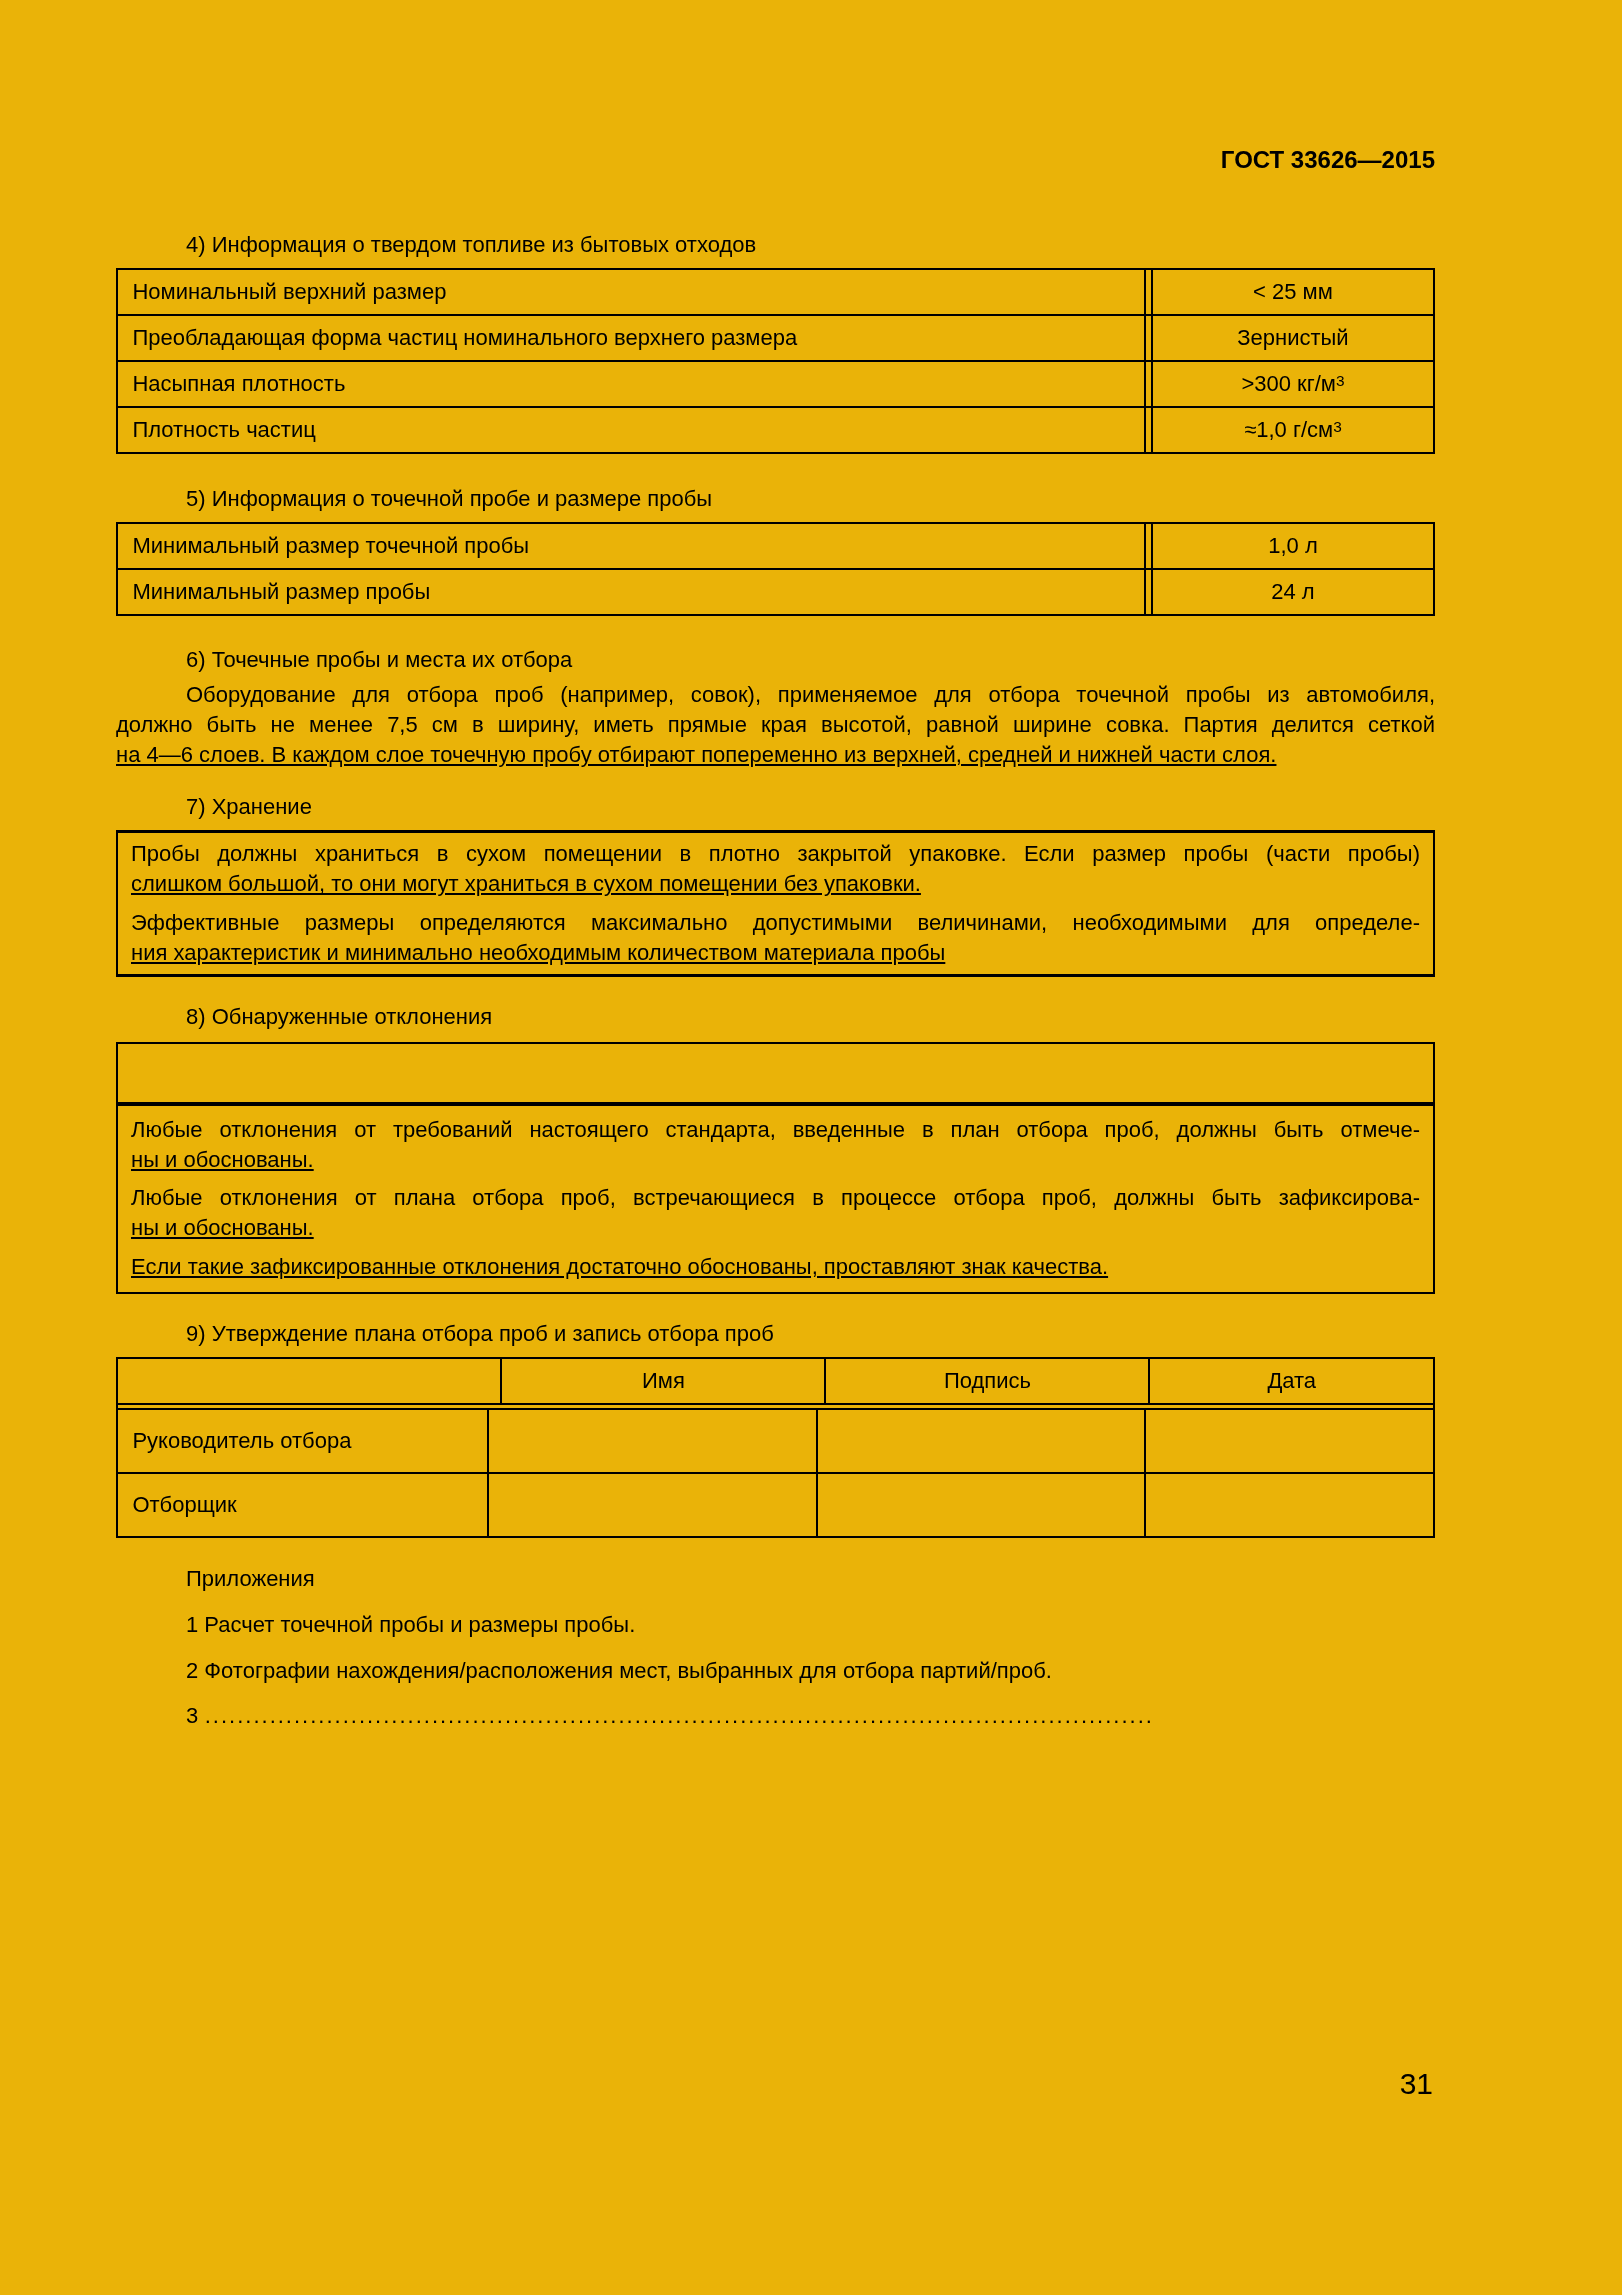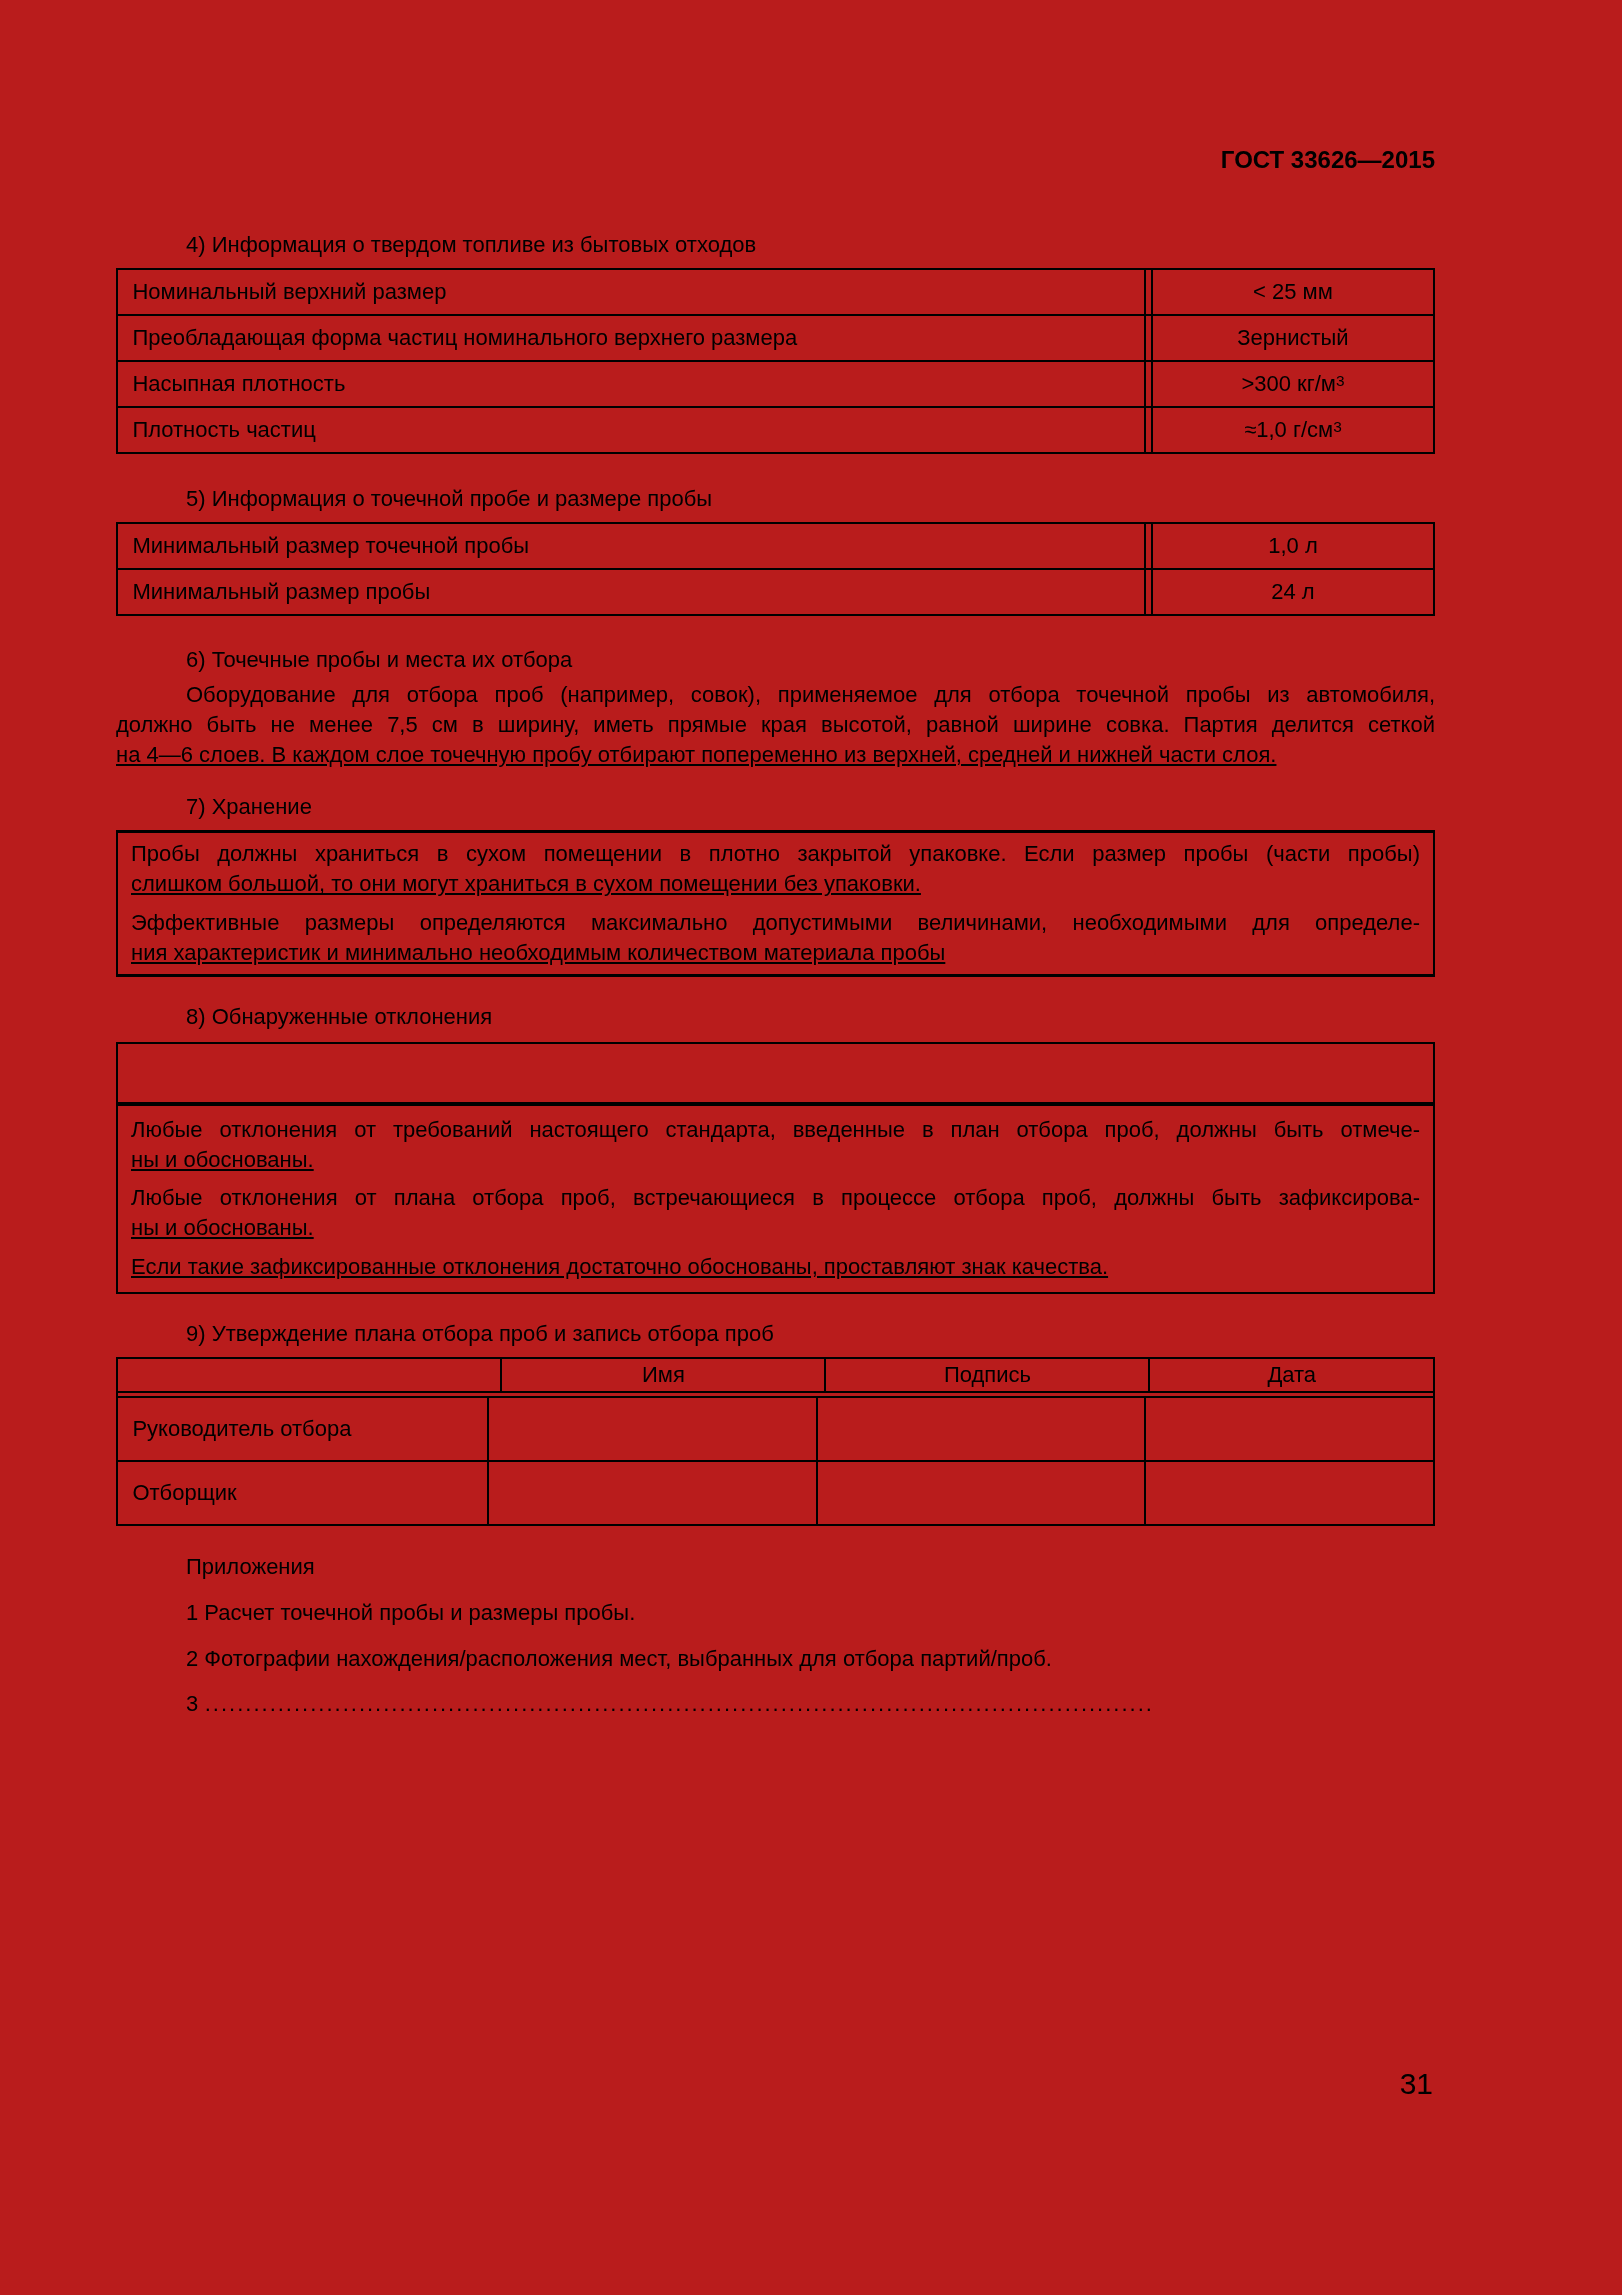--- a/index.html
+++ b/index.html
@@ -7,7 +7,7 @@
     position: relative;
     width: 1623px;
     height: 2295px;
-    background: #b91c1c;
+    background: #eab308;
     color: #000000;
     font-family: "Liberation Sans", "DejaVu Sans", sans-serif;
     font-size: 22px;

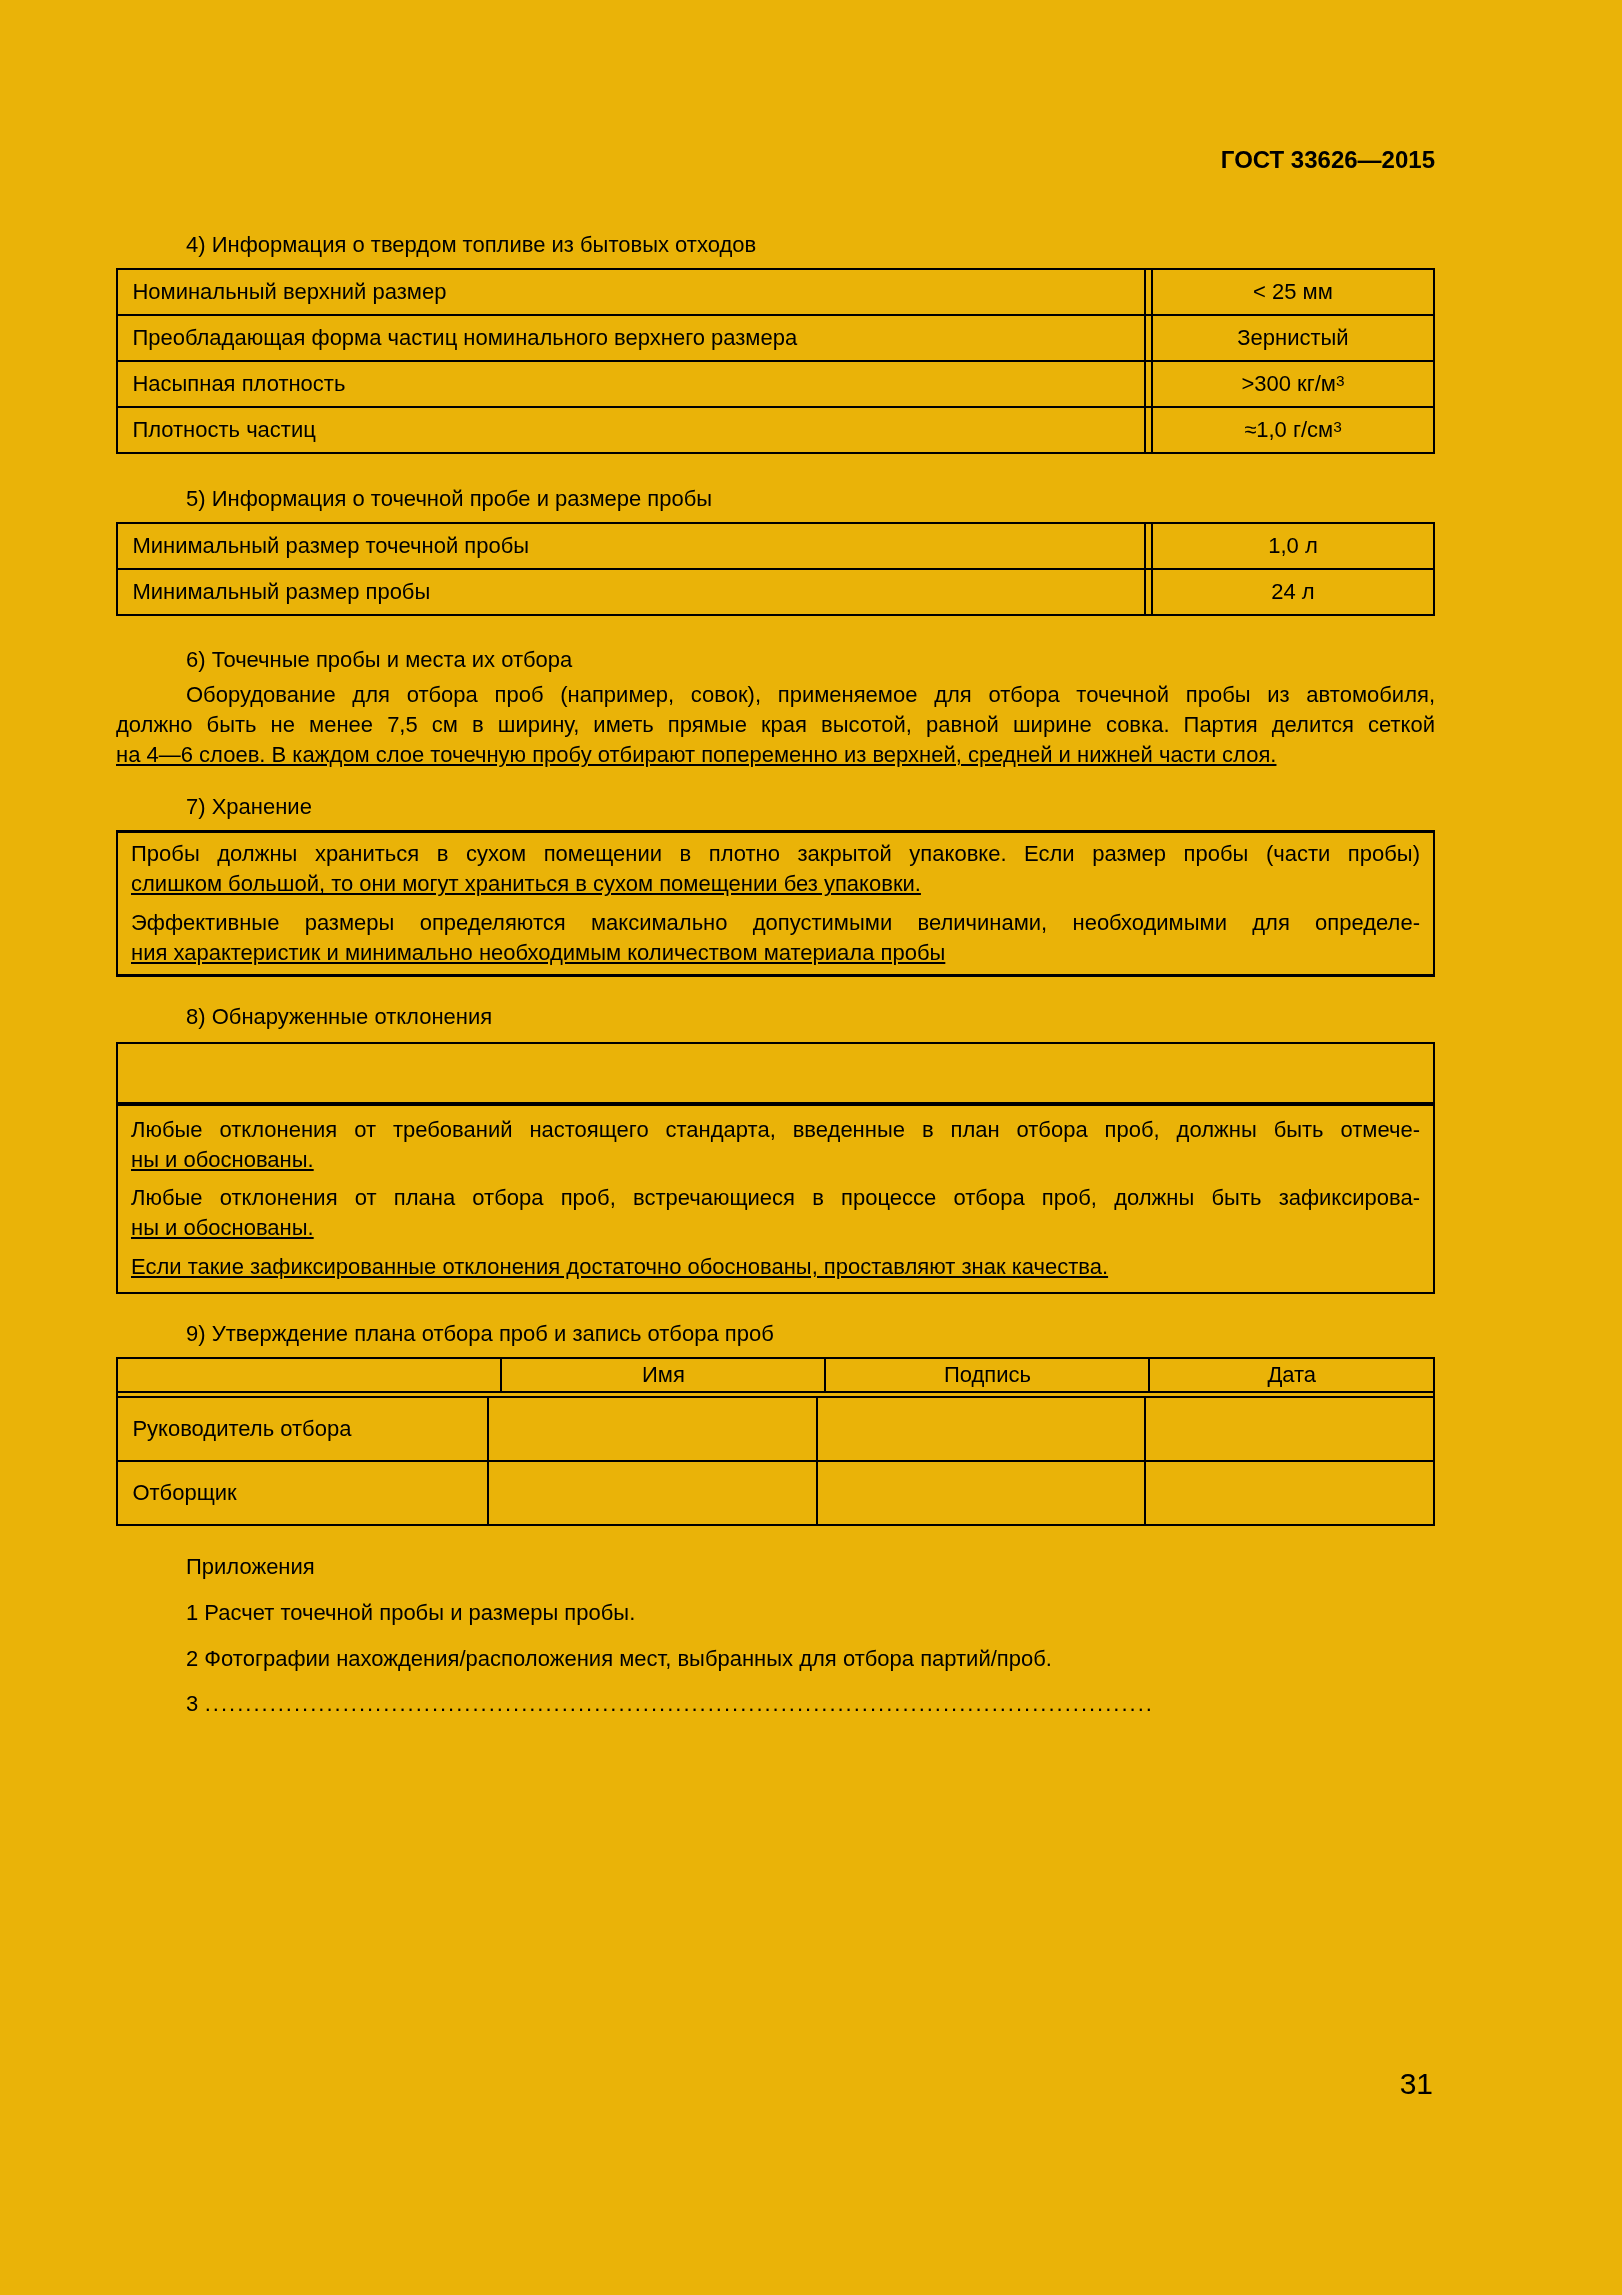--- a/index.html
+++ b/index.html
@@ -101,7 +101,7 @@
     box-sizing: border-box;
   }
   .sigrow { display: flex; align-items: stretch; height: 62px; }
-  .sigrow.hdr { height: 32px; margin-left: 19px; }
+  .sigrow.hdr { height: 44px; margin-left: 19px; }
   .sigrow.divided { border-top: 2.6px solid #000; }
   .sigcell {
     box-sizing: border-box;

